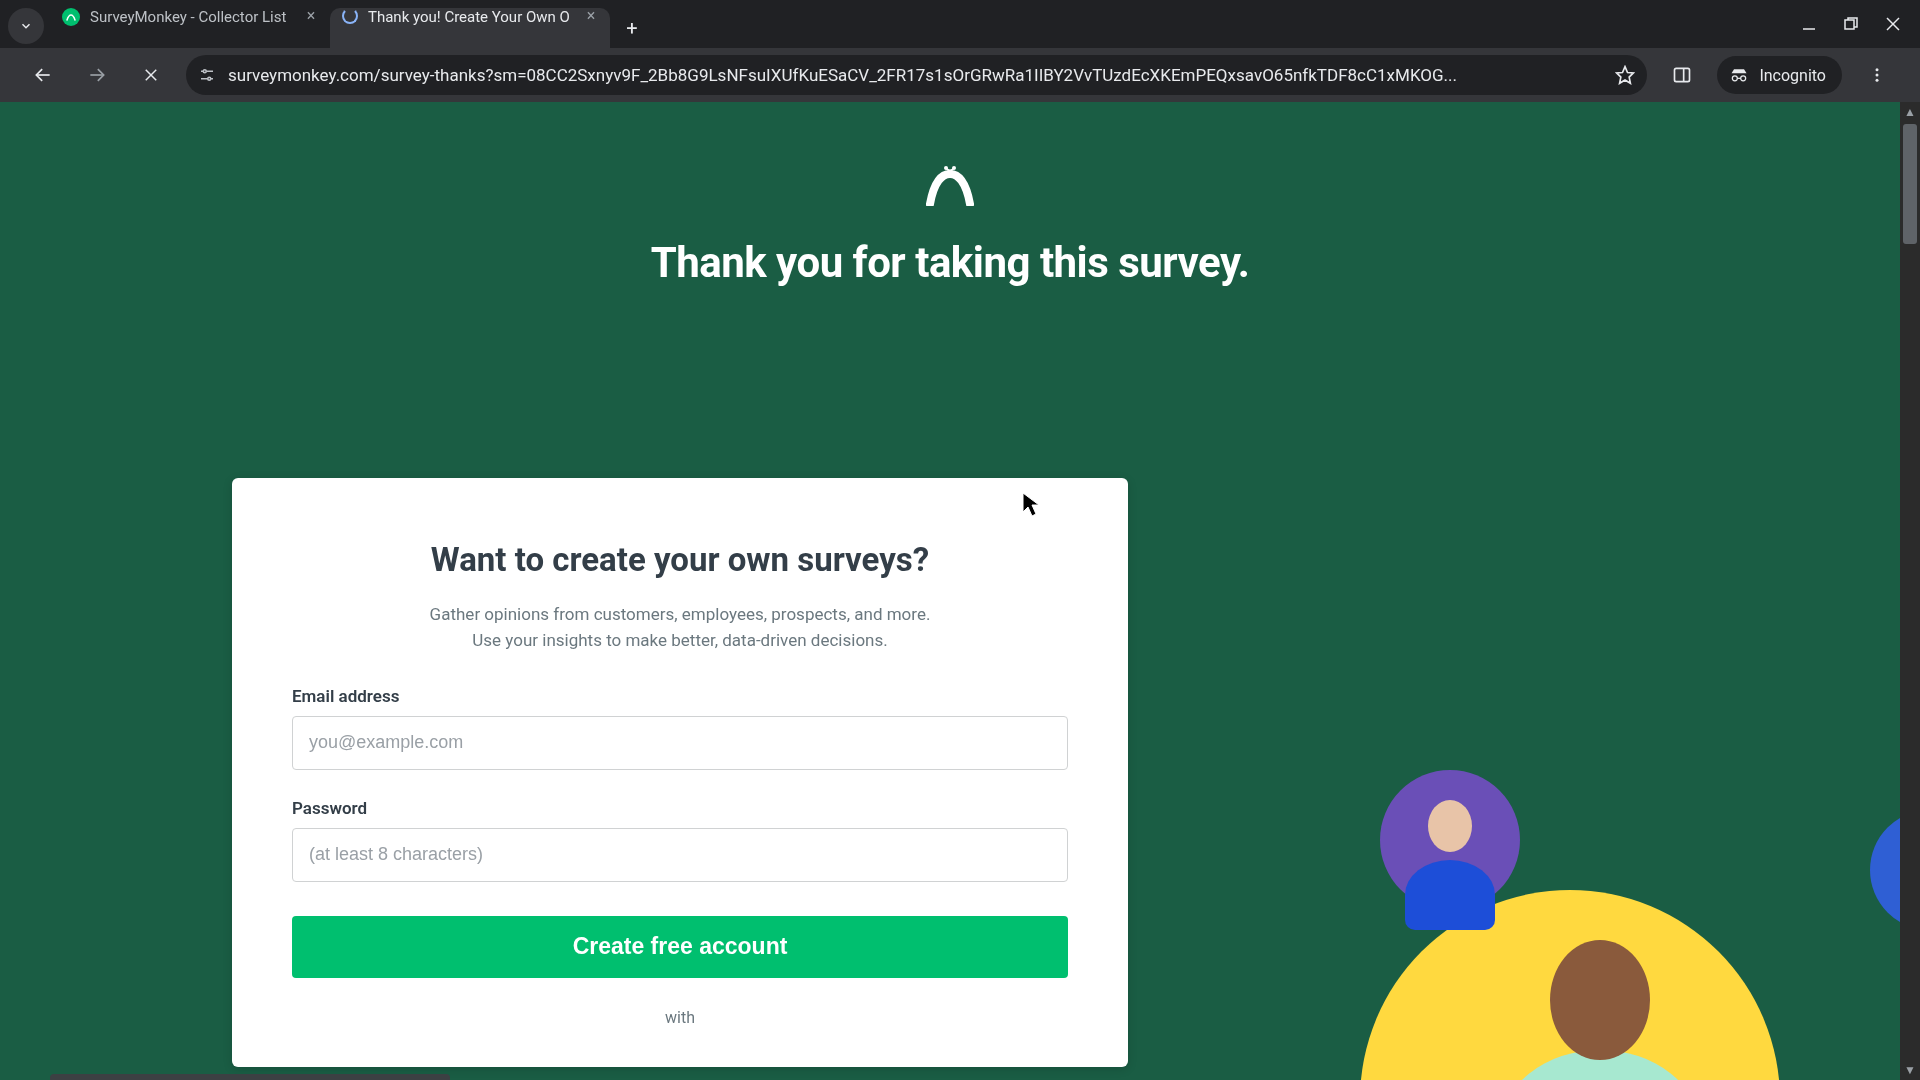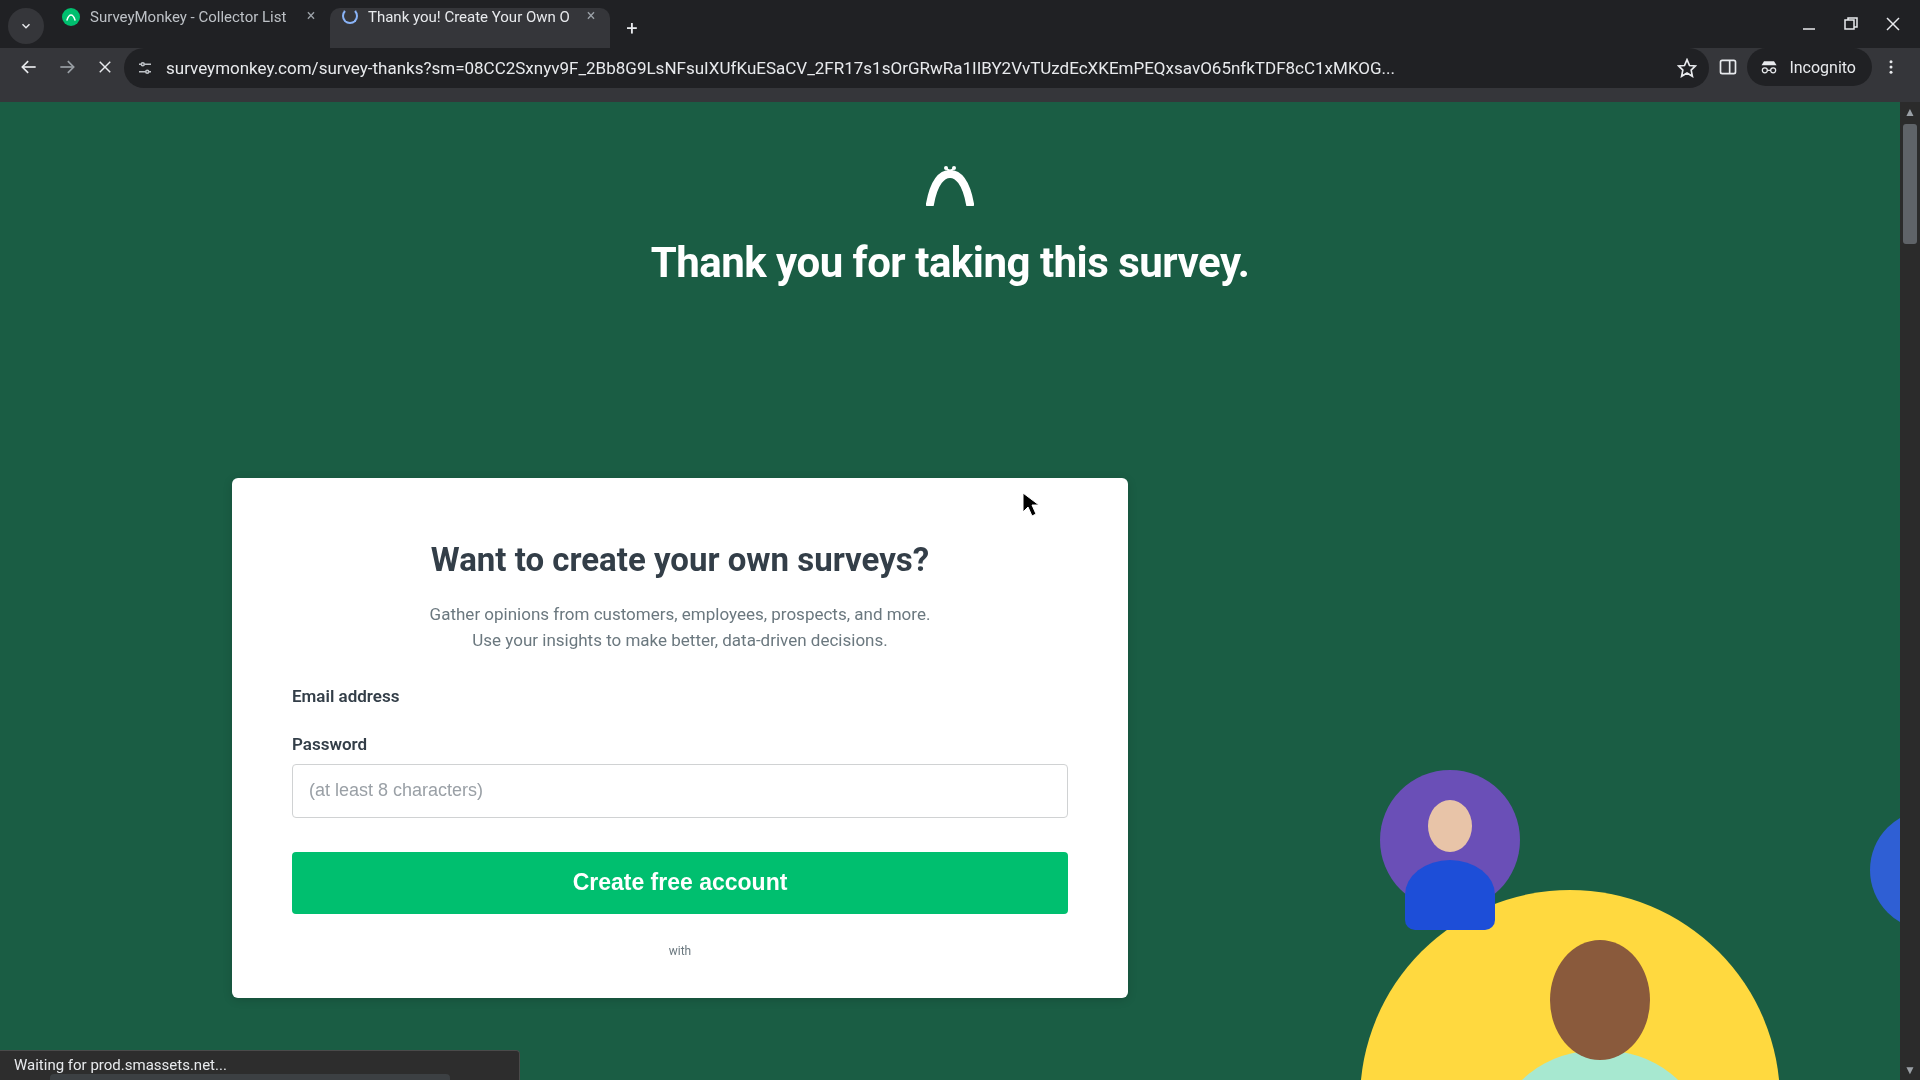--- a/index.html
+++ b/index.html
@@ -93,8 +93,9 @@
     height: 54px;
     background: #35363a;
     display: flex;
-    padding: 0 10px;
-    gap: 0;
+    align-items: center;
+    padding: 0 24px;
+    gap: 16px;
   }
   .nav-btn {
     width: 38px; height: 38px; border-radius: 50%;

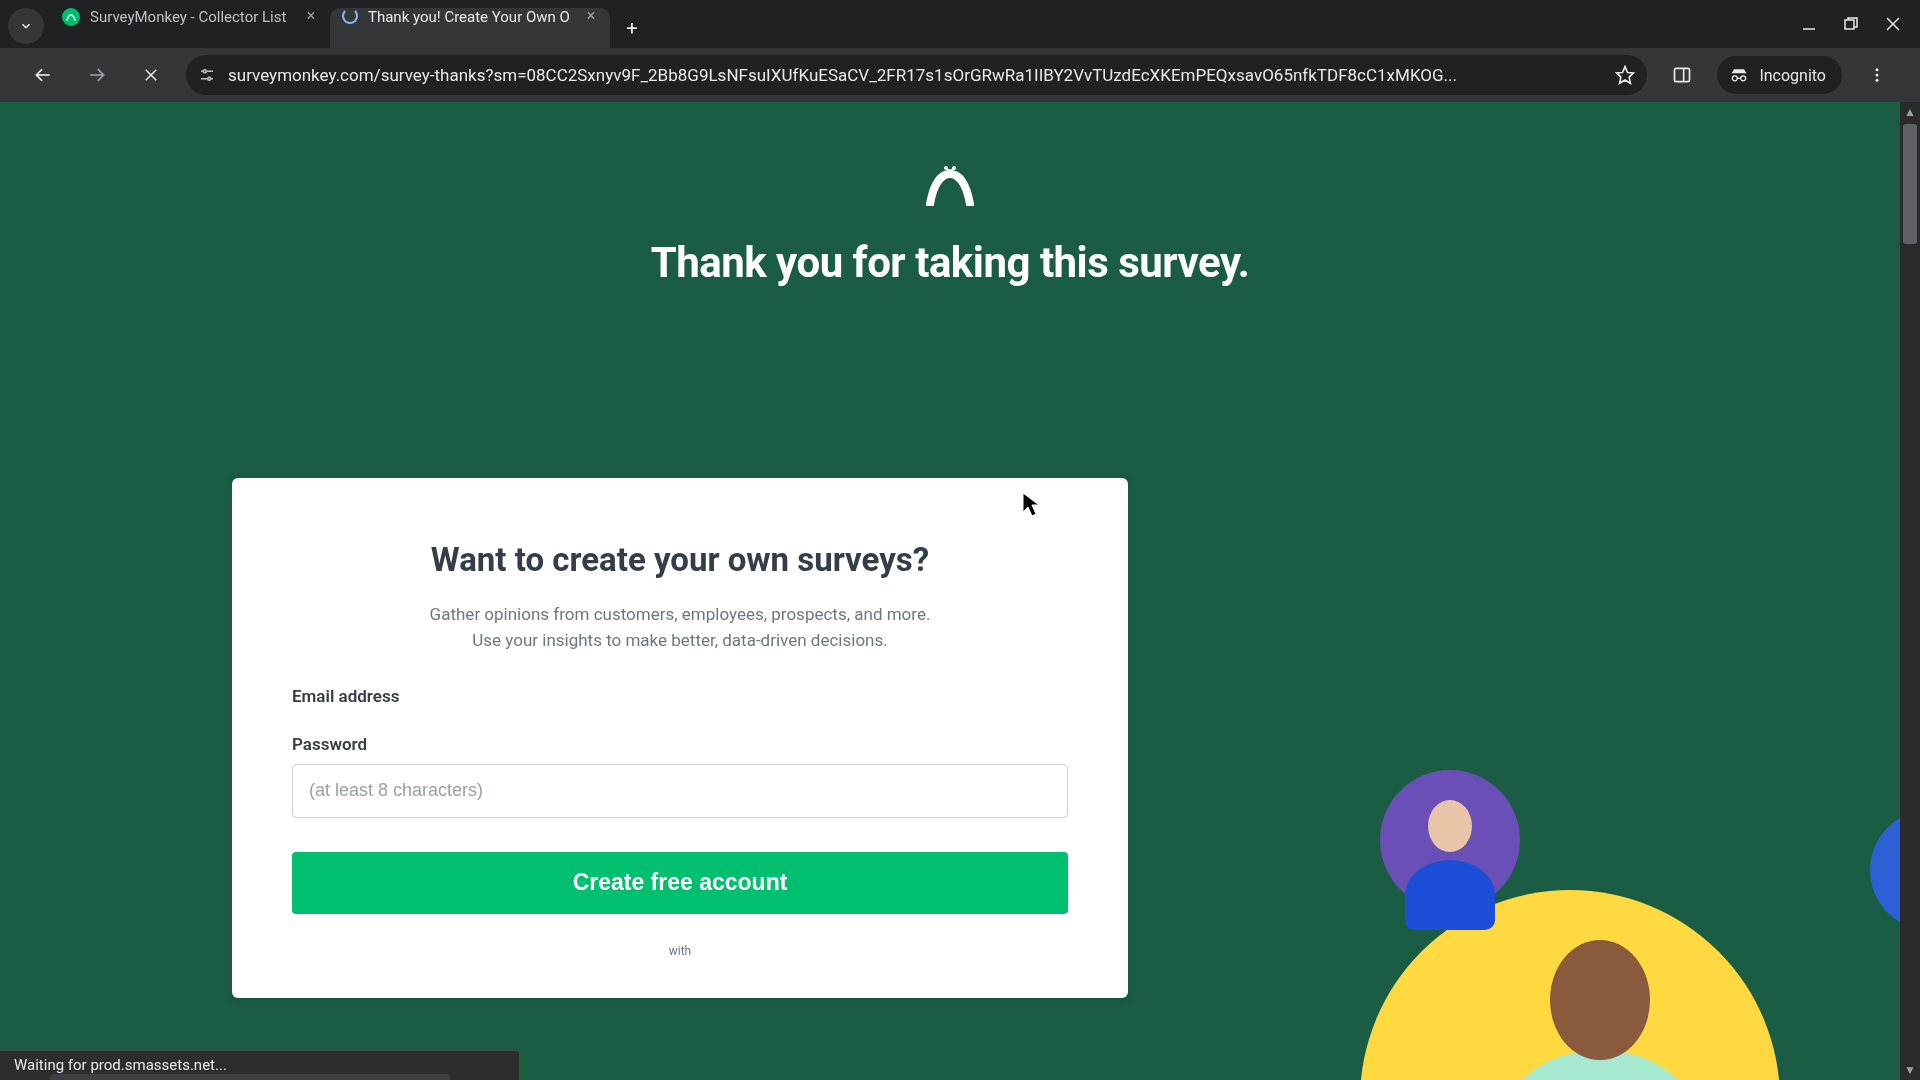--- a/index.html
+++ b/index.html
@@ -497,6 +497,7 @@
 
       <div class="form-group">
         <label class="form-label">Email address</label>
+        <input class="text-input" type="email" placeholder="you@example.com" style="">
       </div>
 
       <div class="form-group pw">

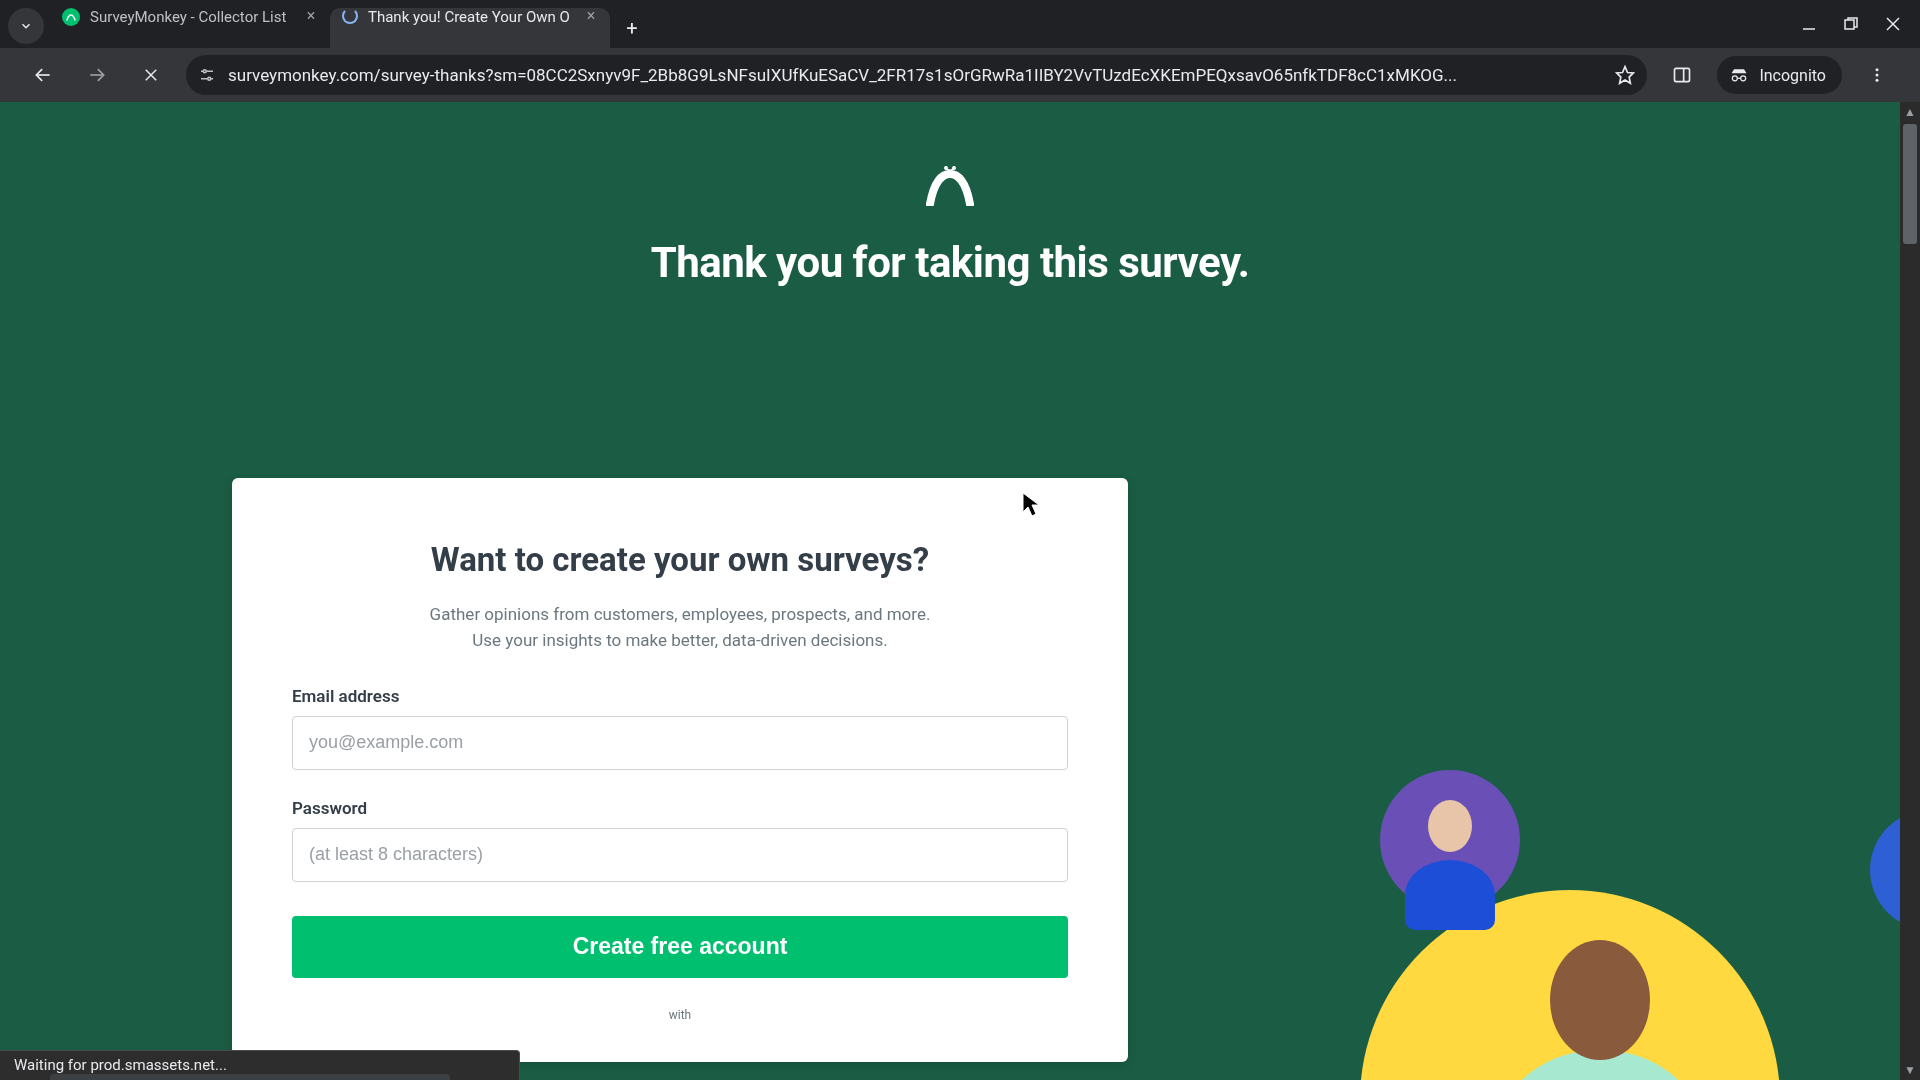--- a/index.html
+++ b/index.html
@@ -251,7 +251,7 @@
   .divider-text {
     text-align: center;
     color: #6b787f;
-    font-size: 12px;
+    font-size: 16px;
     margin-top: 30px;
   }
 

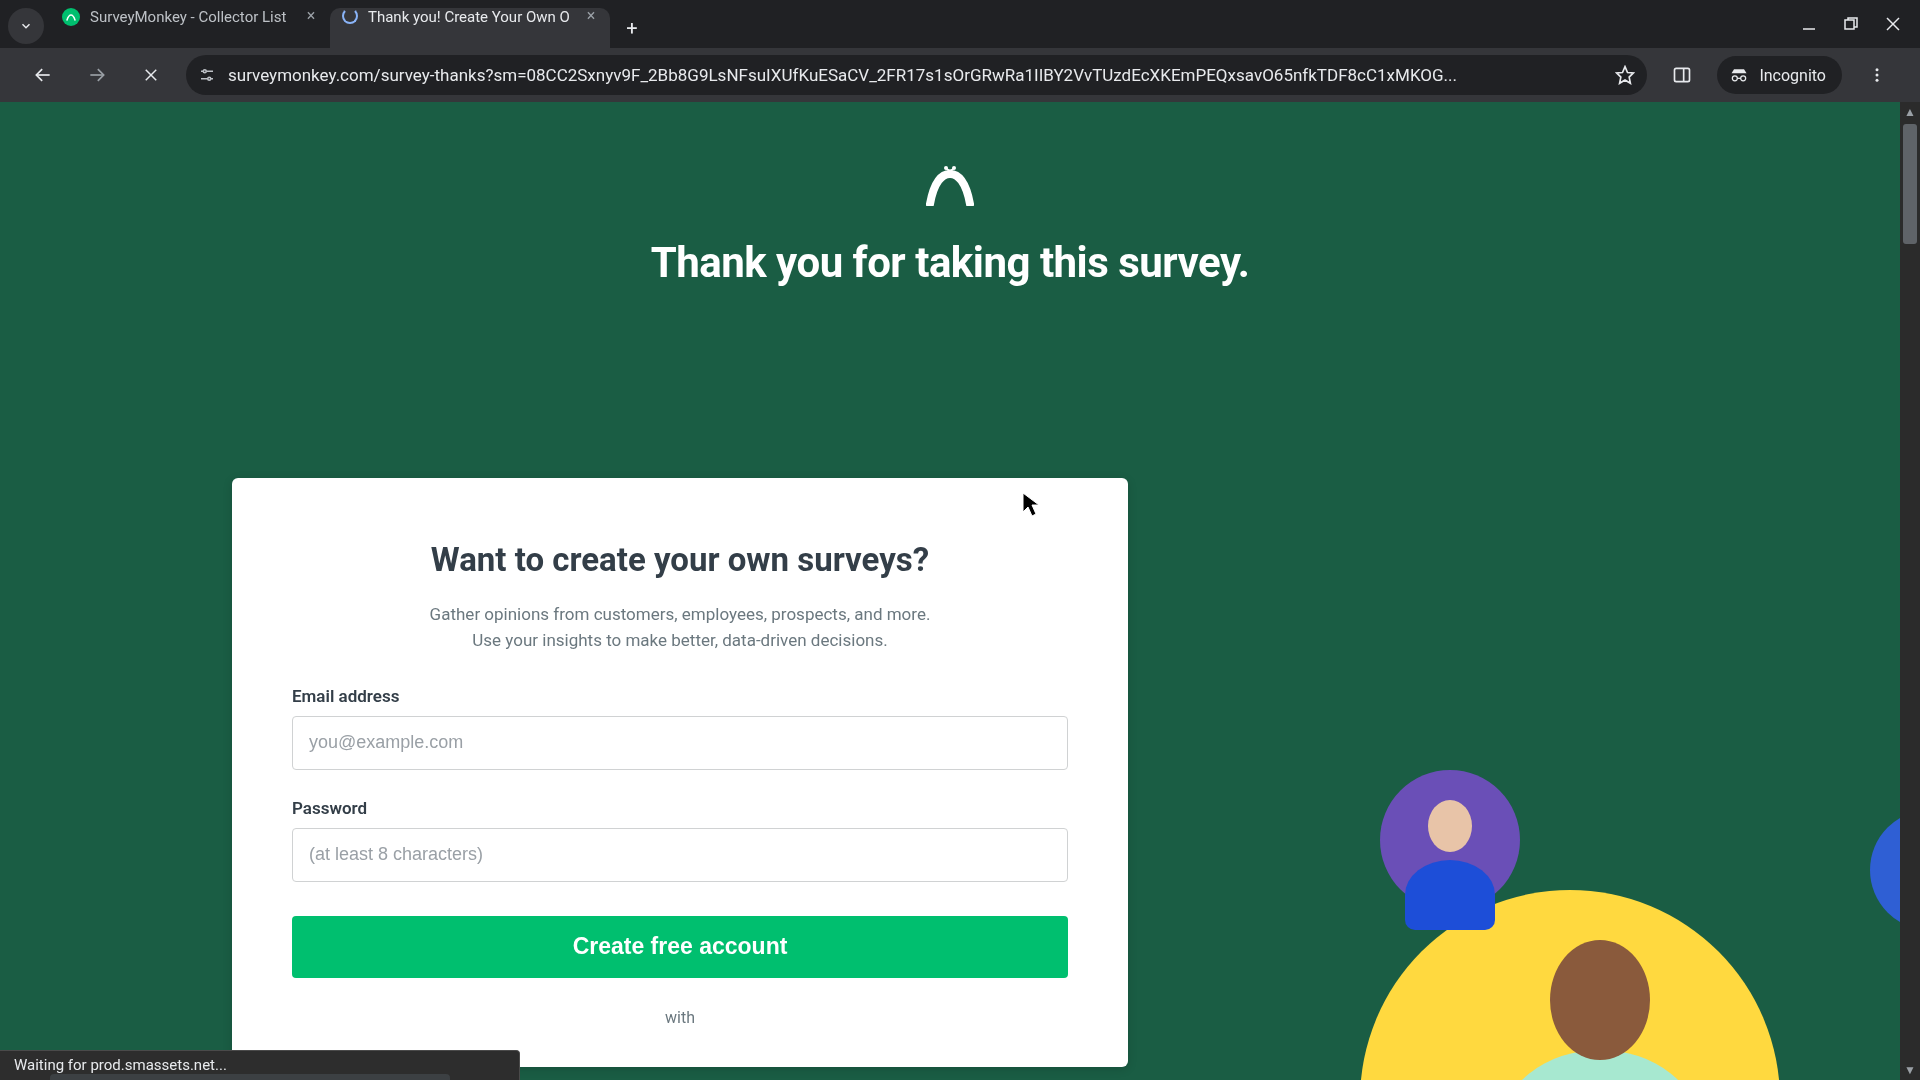--- a/index.html
+++ b/index.html
@@ -523,9 +523,6 @@
     <div class="scrollbar-arrow" style="position:absolute;bottom:0;">▼</div>
   </div>
 
-  <div class="status-bar">
-    <span>Waiting for prod.smassets.net...</span>
-  </div>
   <div class="dl-shelf"></div>
 </div>
 

